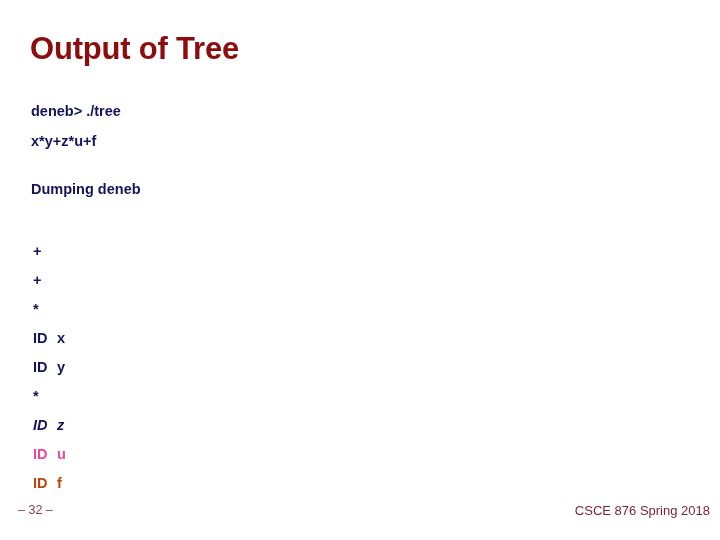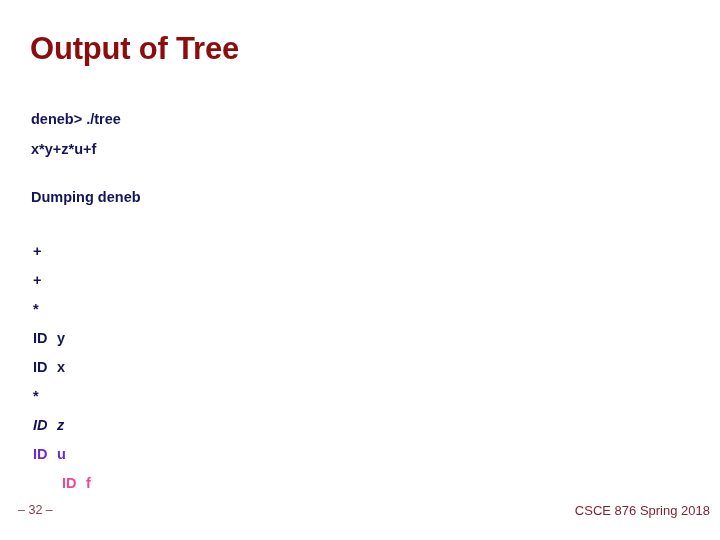--- a/index.html
+++ b/index.html
@@ -35,7 +35,7 @@
   .console-block {
     position: absolute;
     left: 31px;
-    top: 112px;
+    top: 104px;
     width: 600px;
   }
   .console-line {

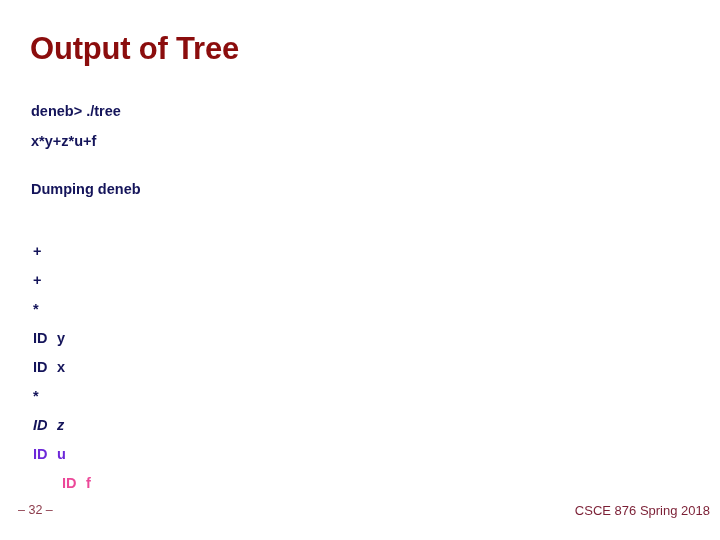--- a/index.html
+++ b/index.html
@@ -111,8 +111,8 @@
       <div class="tree-line" style="color: rgb(20, 20, 90);"><span class="tok">+</span></div>
       <div class="tree-line" style="color: rgb(20, 20, 90);"><span class="tok">+</span></div>
       <div class="tree-line" style="color: rgb(20, 20, 90);"><span class="tok">*</span></div>
+      <div class="tree-line" style="color: rgb(20, 20, 90);"><span class="tok tok-id">ID</span><span class="tok">x</span></div>
       <div class="tree-line" style="color: rgb(20, 20, 90);"><span class="tok tok-id">ID</span><span class="tok">y</span></div>
-      <div class="tree-line" style="color: rgb(20, 20, 90);"><span class="tok tok-id">ID</span><span class="tok">x</span></div>
       <div class="tree-line" style="color: rgb(20, 20, 90);"><span class="tok">*</span></div>
       <div class="tree-line" style="color: rgb(20, 20, 90); font-style: italic;"><span class="tok tok-id">ID</span><span class="tok">z</span></div>
       <div class="tree-line" style="color: #6d28d9;"><span class="tok tok-id">ID</span><span class="tok">u</span></div>

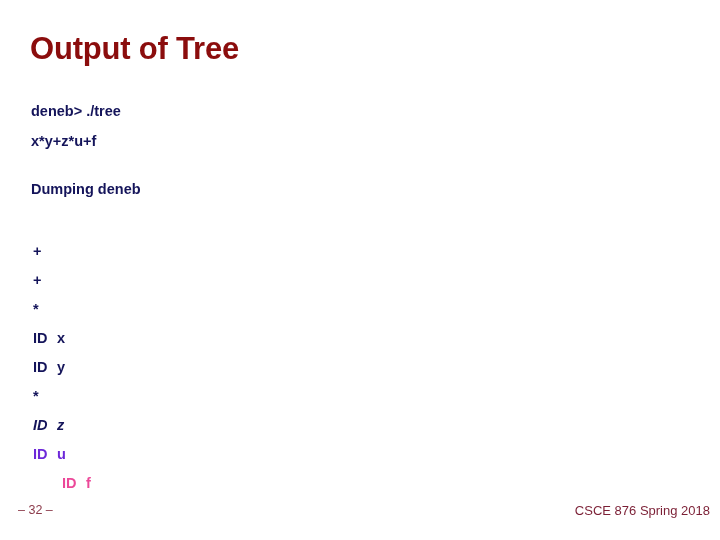--- a/index.html
+++ b/index.html
@@ -115,7 +115,7 @@
       <div class="tree-line" style="color: rgb(20, 20, 90);"><span class="tok tok-id">ID</span><span class="tok">y</span></div>
       <div class="tree-line" style="color: rgb(20, 20, 90);"><span class="tok">*</span></div>
       <div class="tree-line" style="color: rgb(20, 20, 90); font-style: italic;"><span class="tok tok-id">ID</span><span class="tok">z</span></div>
-      <div class="tree-line" style="color: #6d28d9;"><span class="tok tok-id">ID</span><span class="tok">u</span></div>
+      <div class="tree-line" style="color: #ec4899;"><span class="tok tok-id">ID</span><span class="tok">u</span></div>
       <div class="tree-line" style="color: #ec4899; margin-left: 29px;"><span class="tok tok-id">ID</span><span class="tok">f</span></div>
     </div>
 

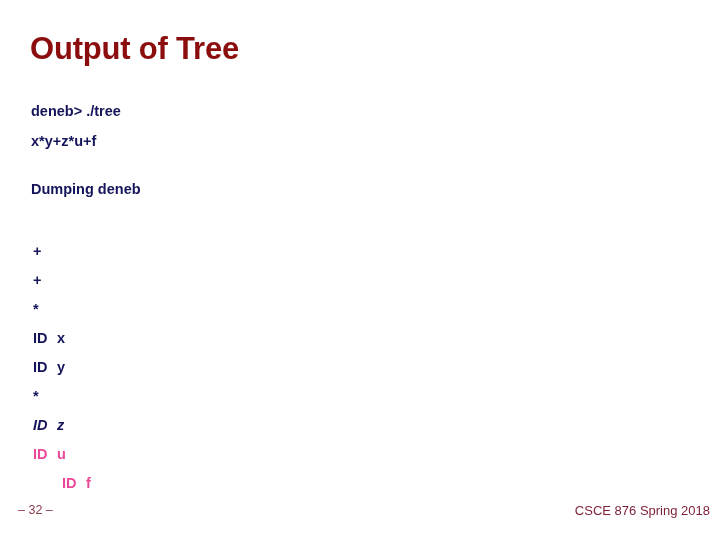--- a/index.html
+++ b/index.html
@@ -116,7 +116,7 @@
       <div class="tree-line" style="color: rgb(20, 20, 90);"><span class="tok">*</span></div>
       <div class="tree-line" style="color: rgb(20, 20, 90); font-style: italic;"><span class="tok tok-id">ID</span><span class="tok">z</span></div>
       <div class="tree-line" style="color: #ec4899;"><span class="tok tok-id">ID</span><span class="tok">u</span></div>
-      <div class="tree-line" style="color: #ec4899; margin-left: 29px;"><span class="tok tok-id">ID</span><span class="tok">f</span></div>
+      <div class="tree-line" style="color: #c2410c;"><span class="tok tok-id">ID</span><span class="tok">f</span></div>
     </div>
 
   <div class="footer">

